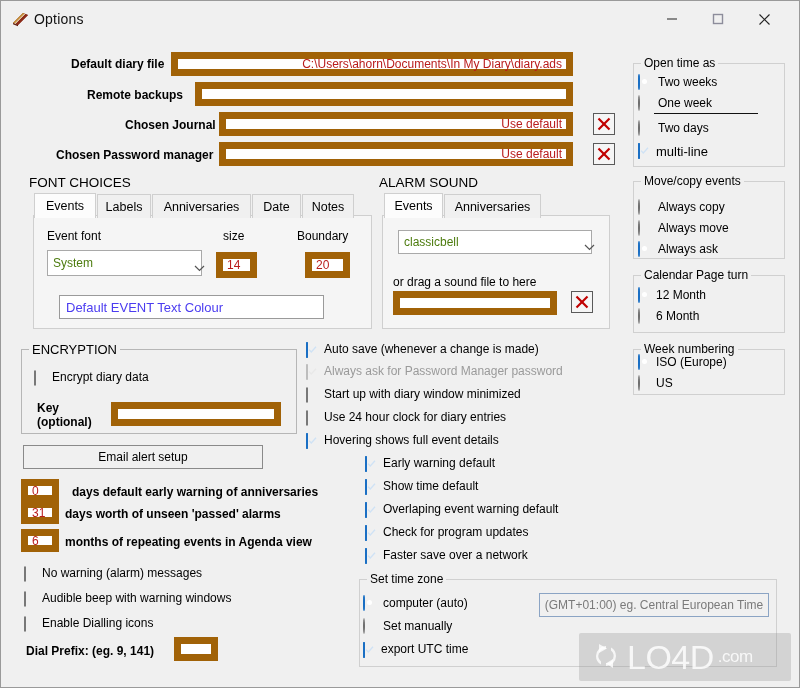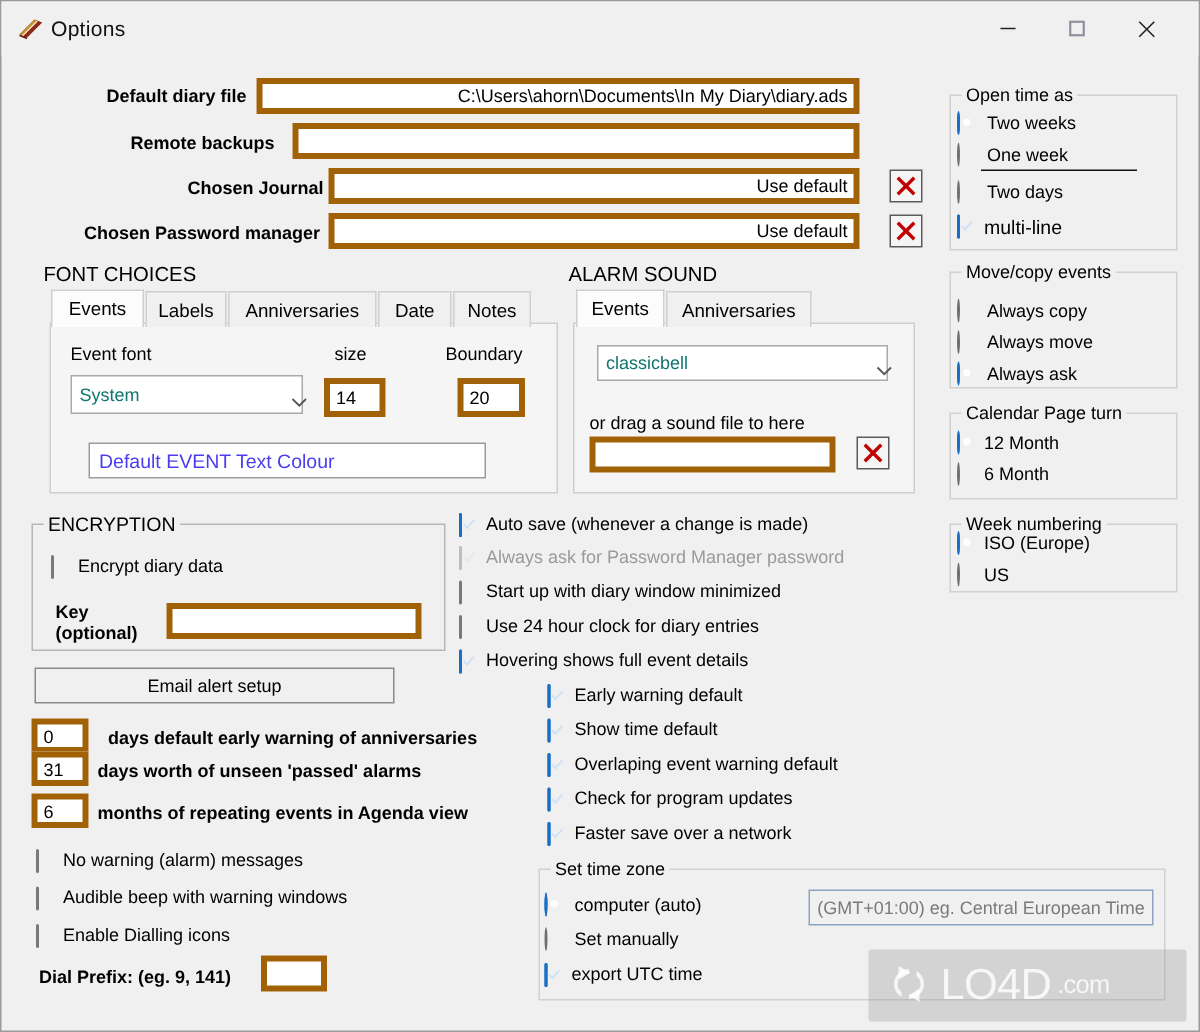--- a/index.html
+++ b/index.html
@@ -46,9 +46,9 @@
   .lbl.b{font-weight:bold;}
   .txt{
     position:absolute;box-sizing:border-box;
-    background:#fff;border:4px solid #a16207;
+    background:#fff;border:7px solid #a16207;
     font-family:"Liberation Sans", sans-serif;font-size:12px;
-    color:#000000;padding:0 4px;display:flex;align-items:center;
+    color:#b91c1c;padding:0 4px;display:flex;align-items:center;
   }
   .txt.r{justify-content:flex-end;}
   .txt.ro{background:#f0f0f0;color:#7a7a7a;border:1px solid #8ba4c4;}

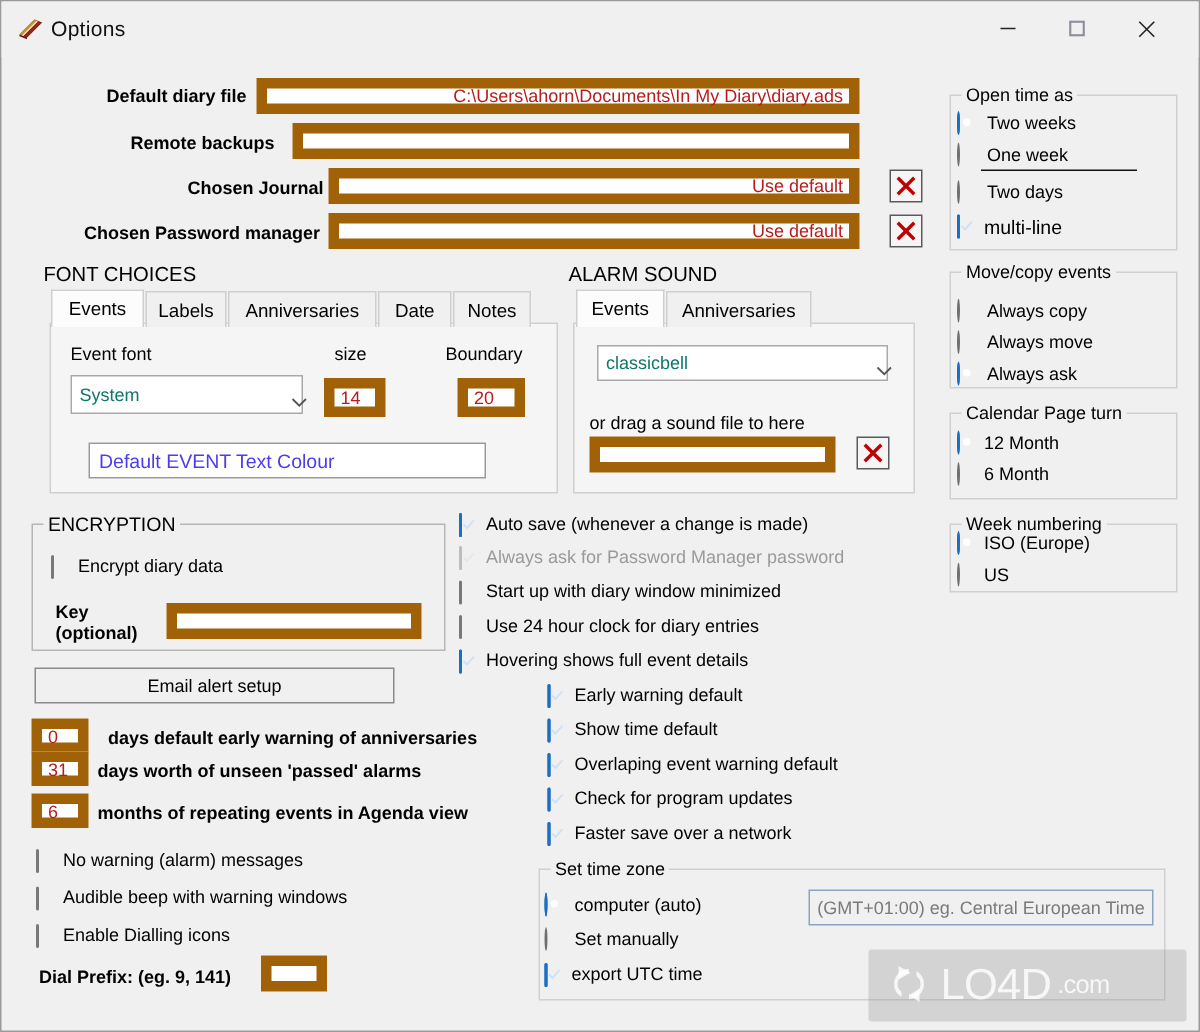--- a/index.html
+++ b/index.html
@@ -116,7 +116,7 @@
   .combo{
     position:absolute;box-sizing:border-box;background:#fff;
     border:1px solid #a9a9a9;display:flex;align-items:center;
-    font-size:12px;padding-left:5px;color:#0f766e;
+    font-size:12px;padding-left:5px;color:#4d7c0f;
   }
   .combo .arrow{
     position:absolute;right:7px;top:50%;margin-top:-2px;

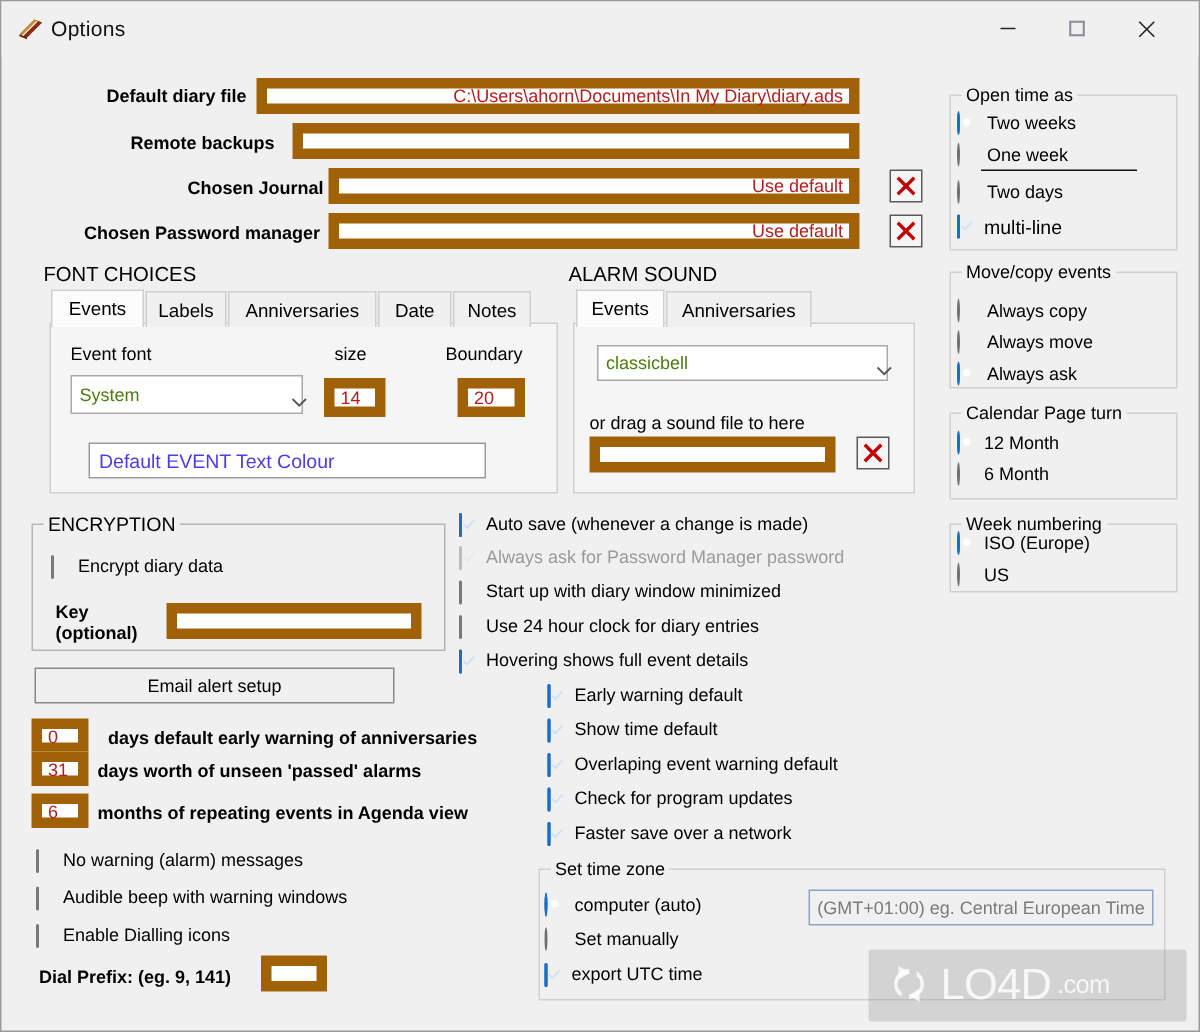--- a/index.html
+++ b/index.html
@@ -137,7 +137,7 @@
     border-radius:2px;
   }
   #wm .wm-txt{
-    font-size:29px;color:rgba(255,255,255,.82);
+    font-size:34px;color:rgba(255,255,255,.82);
     letter-spacing:-.5px;margin-left:4px;
     font-family:"Liberation Sans", sans-serif;
   }

